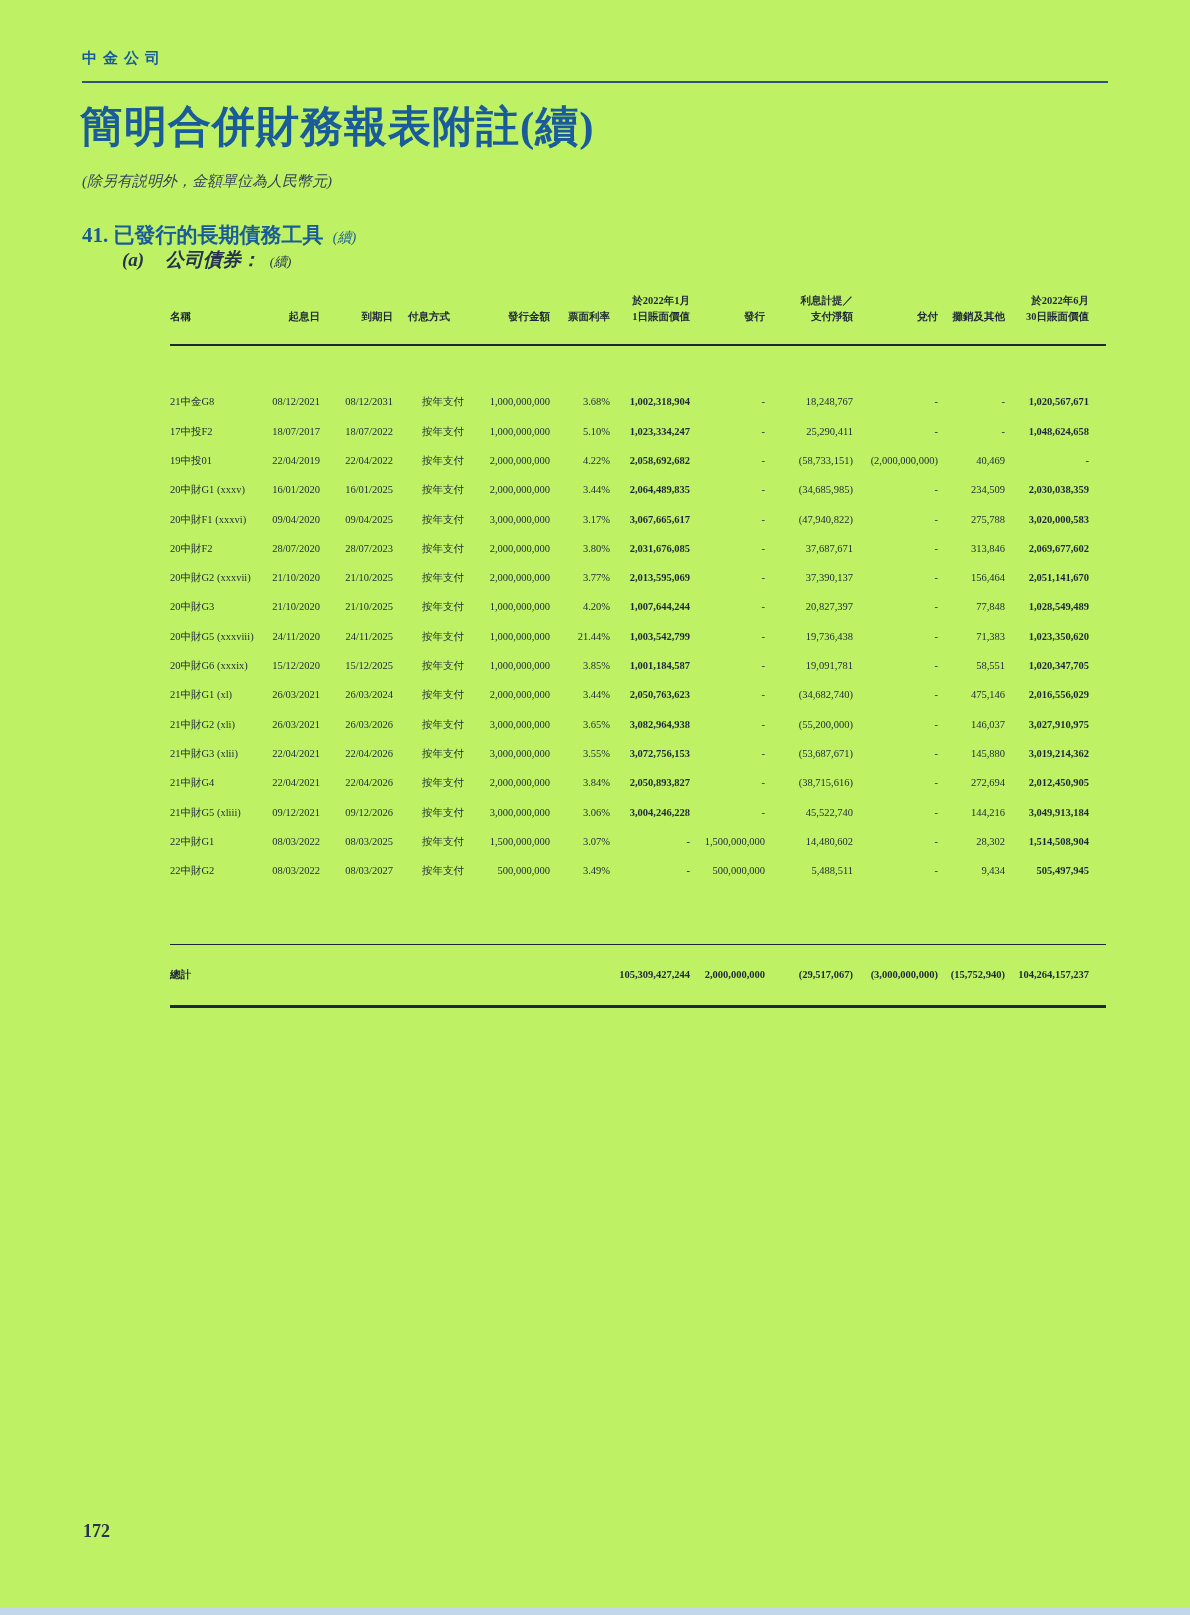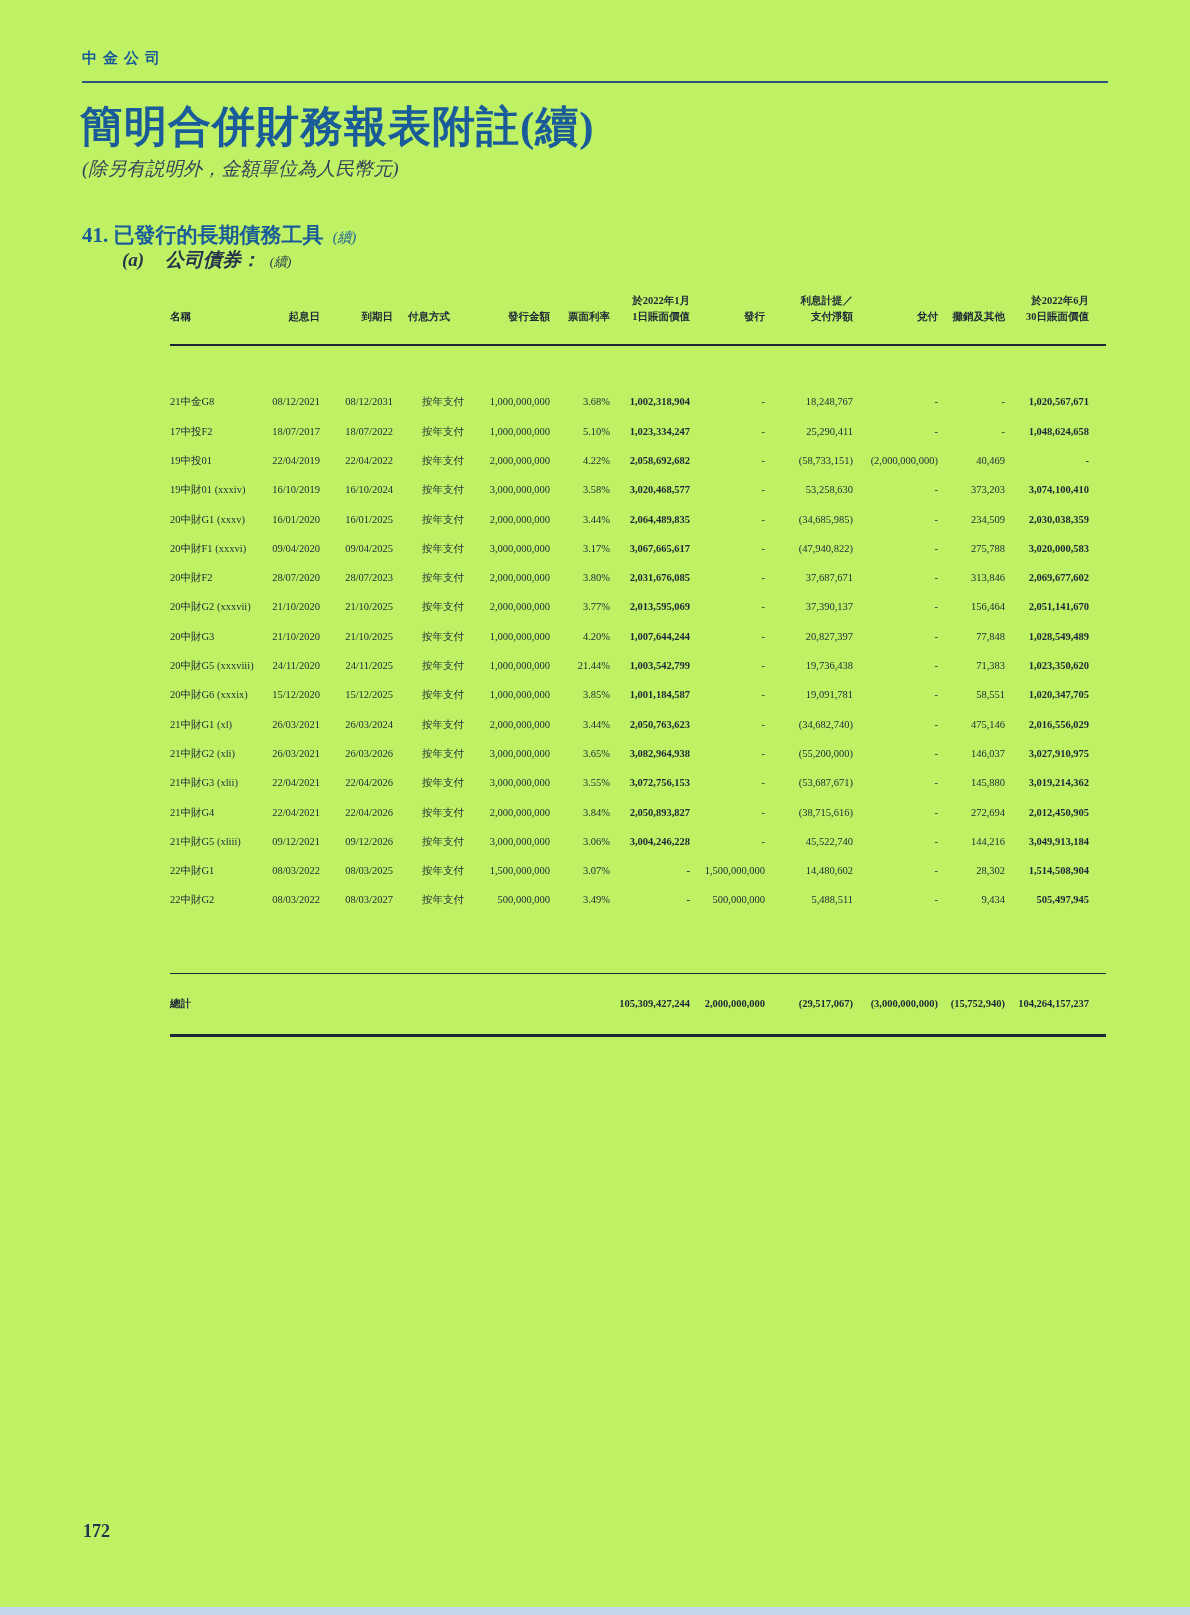--- a/index.html
+++ b/index.html
@@ -23,8 +23,8 @@
     white-space:nowrap;
   }
   .page-subtitle {
-    position:absolute; left:82px; top:156px;
-    font-size:19px; font-style:italic; color:#36425a;
+    position:absolute; left:82px; top:172px;
+    font-size:15px; font-style:italic; color:#36425a;
   }
   .section-heading {
     position:absolute; left:82px; top:221px;

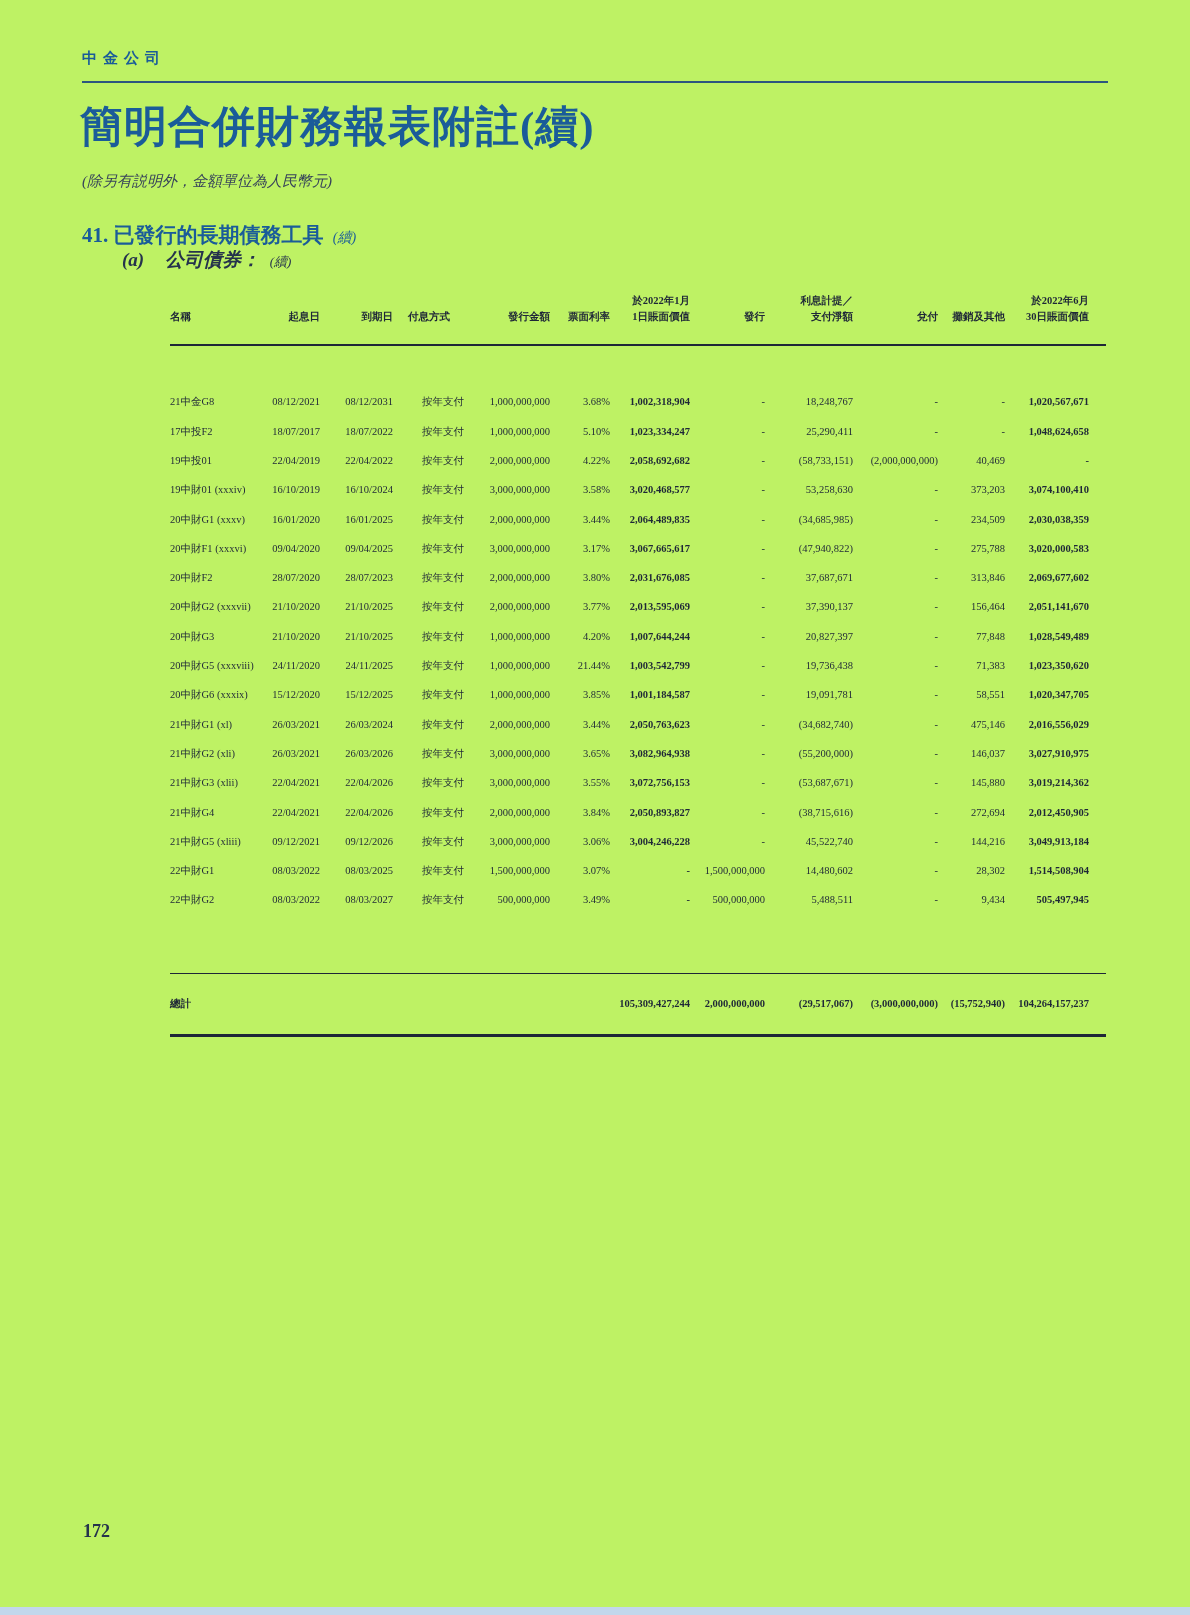--- a/index.html
+++ b/index.html
@@ -217,20 +217,6 @@
             <td>-</td>
           </tr>
           <tr>
-            <td>19中財01 (xxxiv)</td>
-            <td>16/10/2019</td>
-            <td>16/10/2024</td>
-            <td>按年支付</td>
-            <td>3,000,000,000</td>
-            <td>3.58%</td>
-            <td>3,020,468,577</td>
-            <td>-</td>
-            <td>53,258,630</td>
-            <td>-</td>
-            <td>373,203</td>
-            <td>3,074,100,410</td>
-          </tr>
-          <tr>
             <td>20中財G1 (xxxv)</td>
             <td>16/01/2020</td>
             <td>16/01/2025</td>

